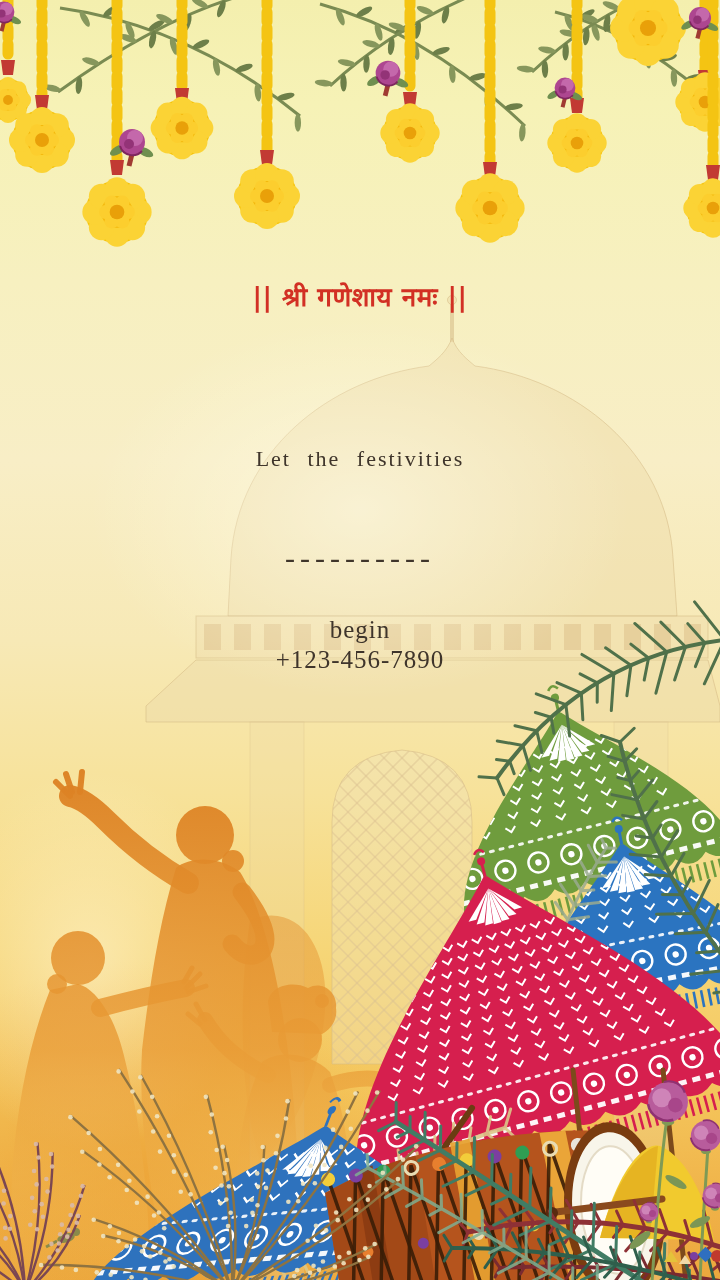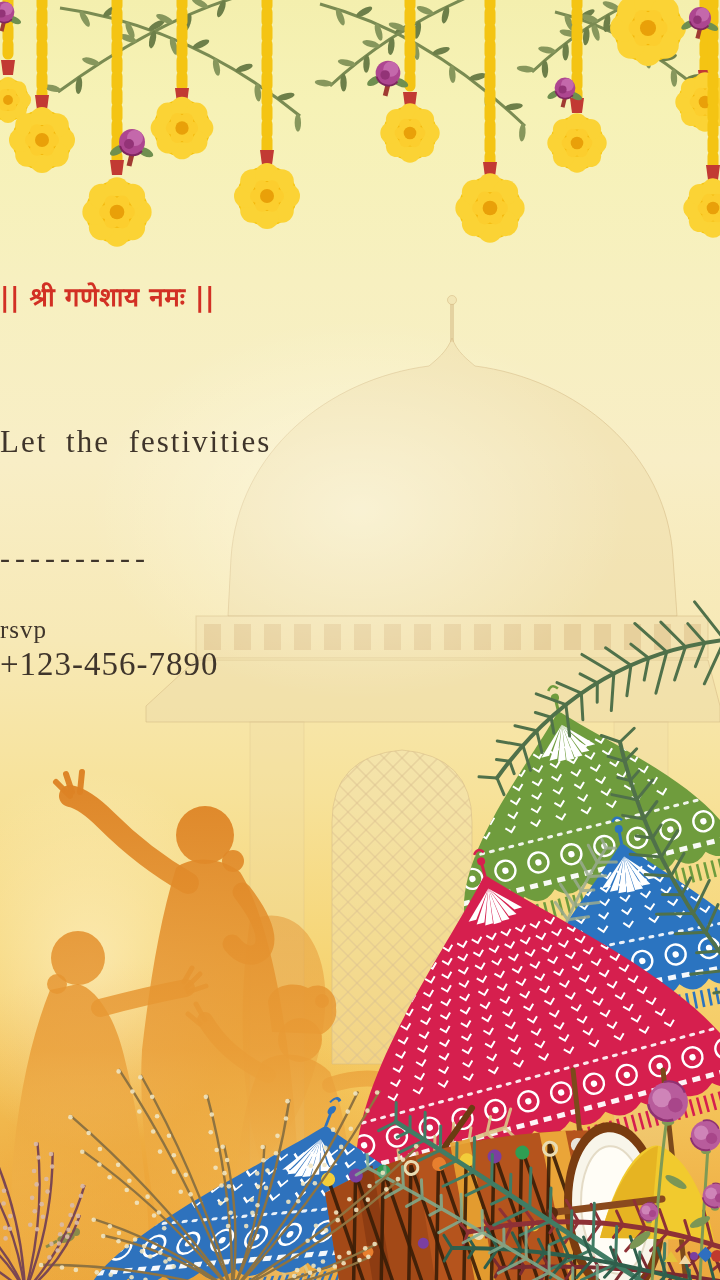--- a/index.html
+++ b/index.html
@@ -13,7 +13,7 @@
   .bg-glow-left{position:absolute;left:-70px;top:770px;width:320px;height:380px;pointer-events:none;
     background:radial-gradient(closest-side,rgba(255,247,216,.55),rgba(255,247,216,0));}
   svg.layer{position:absolute;left:0;top:0;width:720px;height:1280px;}
-  .txt{position:absolute;left:0;width:720px;pointer-events:none;}
+  .txt{position:absolute;left:0;width:720px;text-align:center;pointer-events:none;}
   .invocation{top:278px;font-family:"DejaVu Sans","Liberation Sans",sans-serif;font-weight:700;
     font-size:26px;color:var(--invocation_red,#d23024);letter-spacing:.5px;}
   .headline{top:423px;font-size:31px;line-height:37px;color:var(--text_ink,#3f352b);

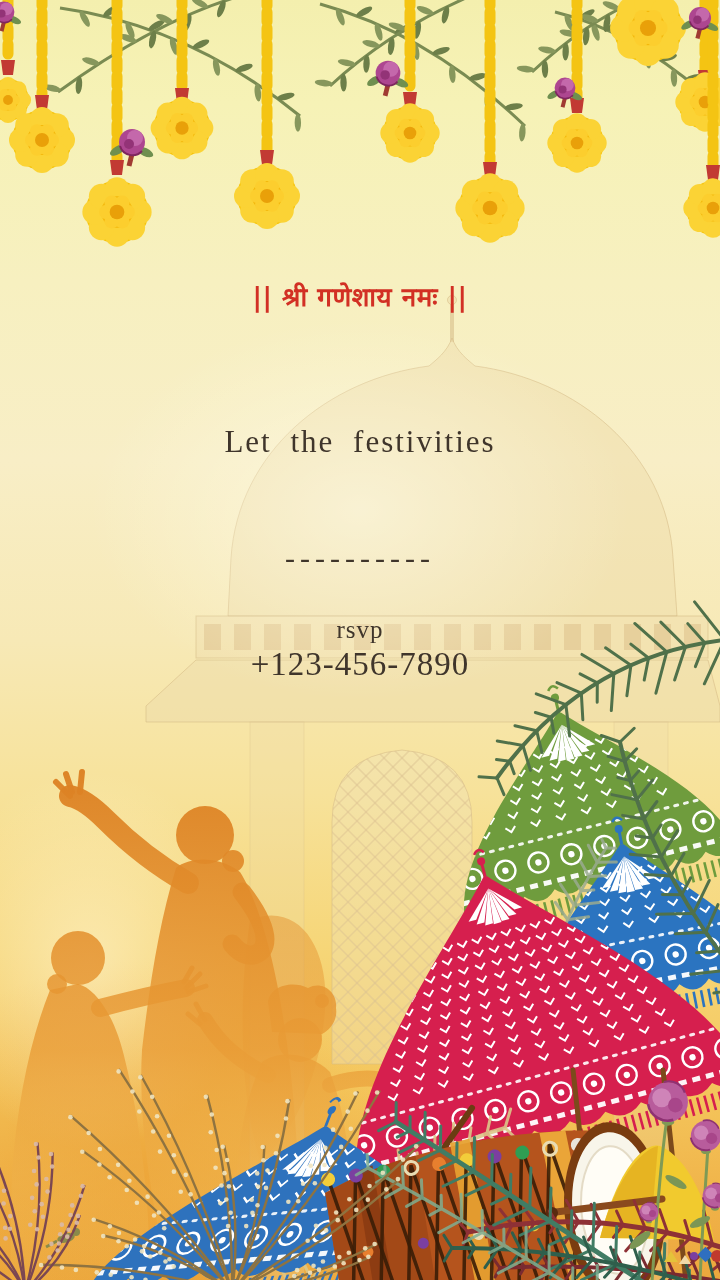--- a/index.html
+++ b/index.html
@@ -16,7 +16,7 @@
   .txt{position:absolute;left:0;width:720px;text-align:center;pointer-events:none;}
   .invocation{top:278px;font-family:"DejaVu Sans","Liberation Sans",sans-serif;font-weight:700;
     font-size:26px;color:var(--invocation_red,#d23024);letter-spacing:.5px;}
-  .headline{top:423px;font-size:31px;line-height:37px;color:var(--text_ink,#3f352b);
+  .headline{top:440px;font-size:22px;line-height:37px;color:var(--text_ink,#3f352b);
     letter-spacing:2px;word-spacing:9px;}
   .divider{top:541px;font-size:30px;letter-spacing:5px;color:var(--text_ink,#3f352b);}
   .rsvp{top:616px;font-size:25px;color:var(--text_ink,#3f352b);letter-spacing:1px;}

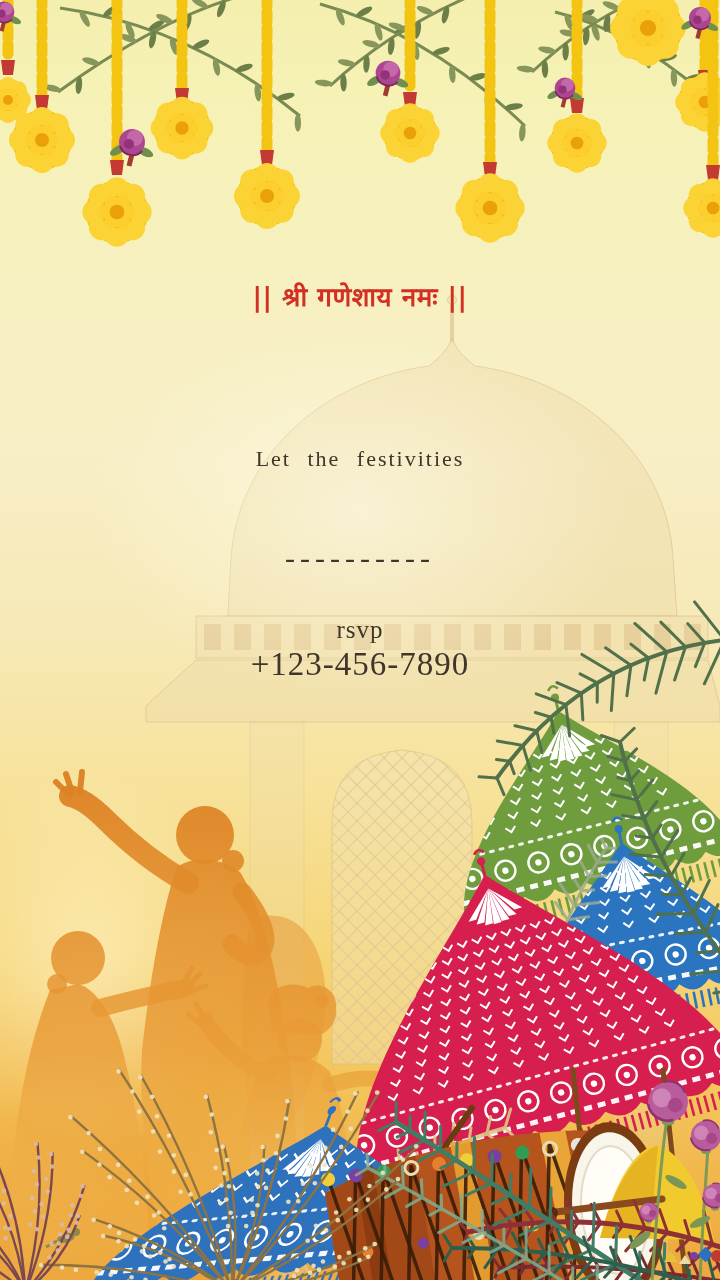--- a/index.html
+++ b/index.html
@@ -1499,7 +1499,7 @@
     <div>Let the festivities</div>
   </div>
   <div class="txt divider">----------</div>
-  <div class="txt rsvp">rsvp</div>
+  <div class="txt rsvp">begin</div>
   <div class="txt phone">+123-456-7890</div>
 </div>
 

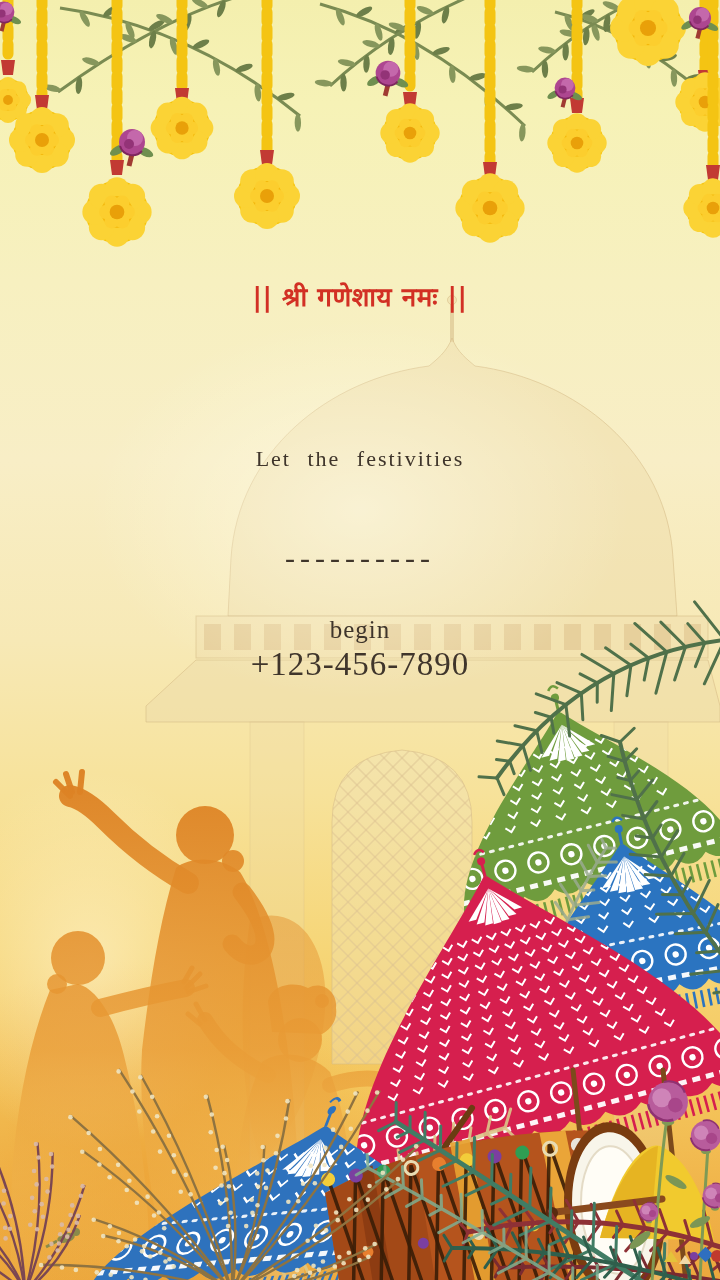--- a/index.html
+++ b/index.html
@@ -20,7 +20,7 @@
     letter-spacing:2px;word-spacing:9px;}
   .divider{top:541px;font-size:30px;letter-spacing:5px;color:var(--text_ink,#3f352b);}
   .rsvp{top:616px;font-size:25px;color:var(--text_ink,#3f352b);letter-spacing:1px;}
-  .phone{top:646px;font-size:33px;color:var(--text_ink,#3f352b);letter-spacing:1px;}
+  .phone{top:646px;font-size:25px;color:var(--text_ink,#3f352b);letter-spacing:1px;}
 </style>
 </head>
 <body>

